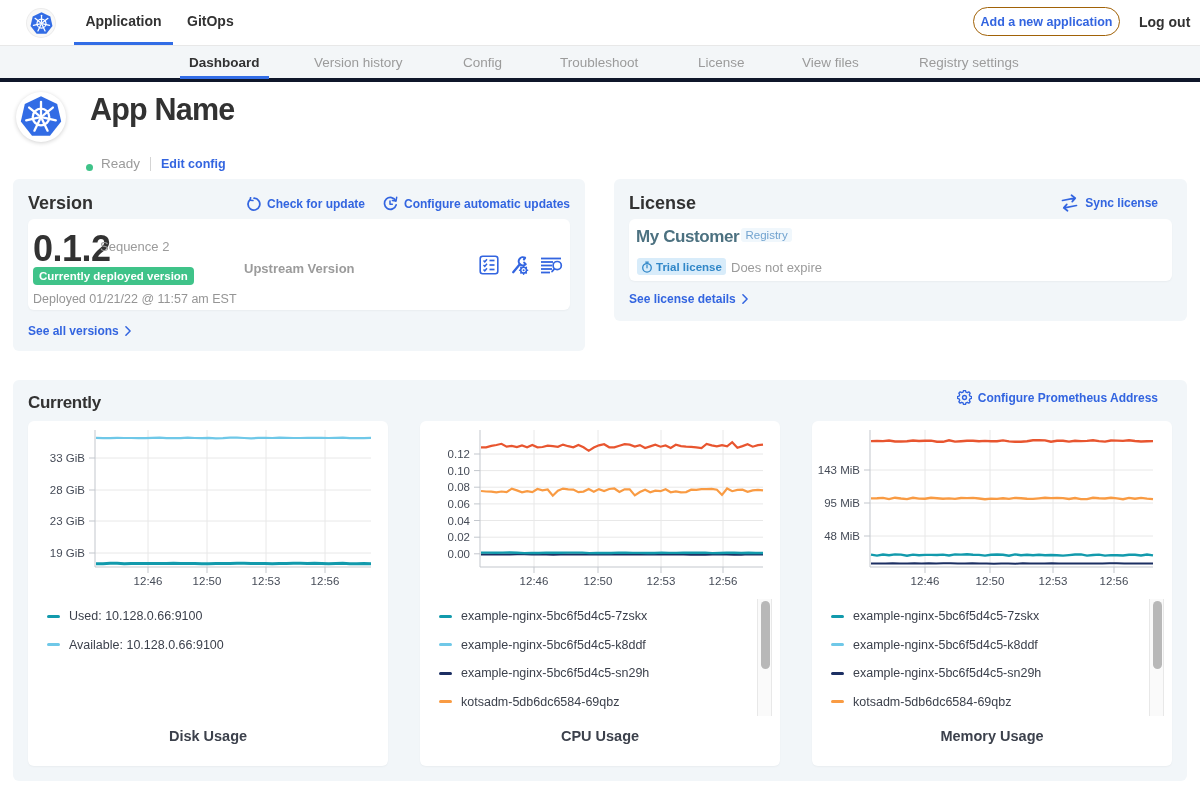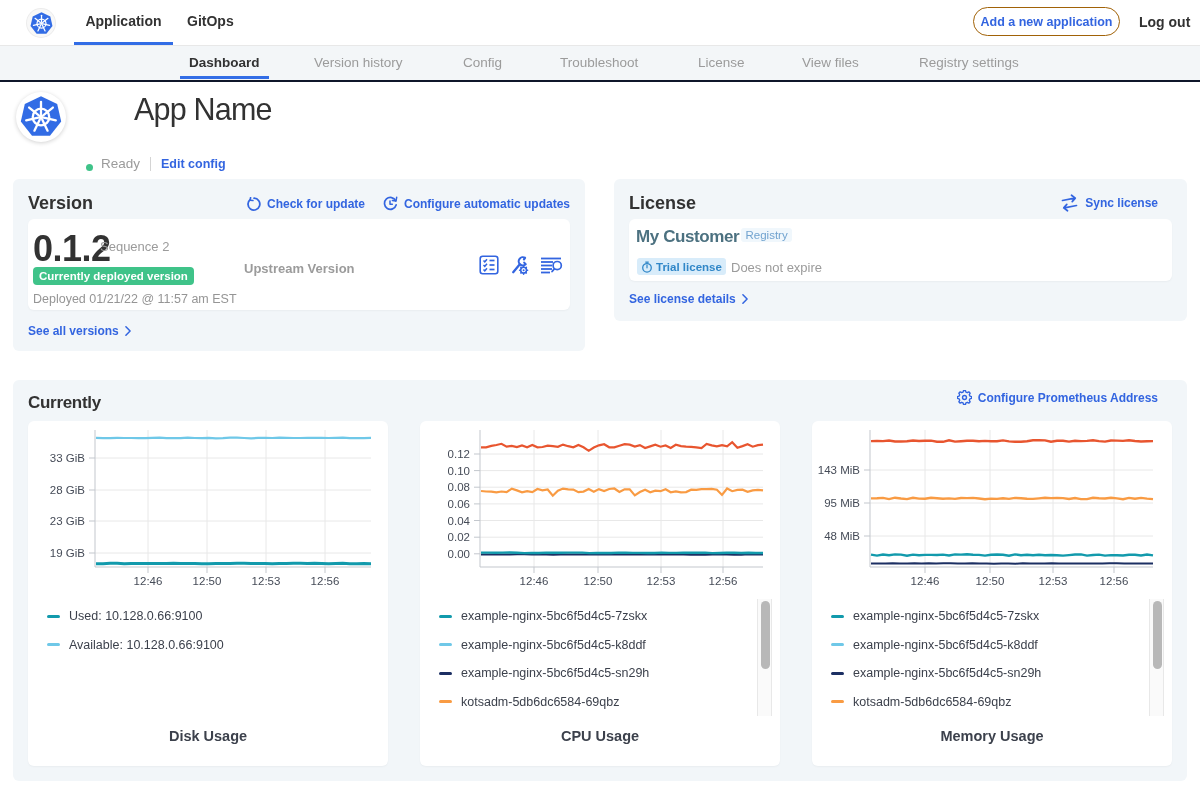--- a/index.html
+++ b/index.html
@@ -8,7 +8,7 @@
 .navtab.active:after { content:""; position:absolute; left:0; right:0; bottom:0; height:3px; background:#326de6; }
 .addbtn { position:absolute; left:973px; top:7px; width:147px; height:29px; border:1px solid #a16207; border-radius:15px; color:#3365e0; font-size:12.5px; font-weight:bold; display:flex; align-items:center; justify-content:center; background:#fff; white-space:nowrap; }
 .logout { position:absolute; left:1139px; top:14px; font-size:14px; font-weight:bold; color:#323232; }
-.subnav { position:absolute; left:0; top:46px; width:1200px; height:36px; background:#f3f6f8; border-bottom:2px solid #0f172a; }
+.subnav { position:absolute; left:0; top:46px; width:1200px; height:36px; background:#f3f6f8; border-bottom:4px solid #0f172a; }
 .subtab { position:absolute; top:0; height:33px; display:flex; align-items:center; font-size:13.5px; color:#9b9b9b; }
 .subtab.active { color:#323232; font-weight:bold; }
 .subtab.active:after { content:""; position:absolute; left:-9px; right:-9px; bottom:0; height:3px; background:#326de6; }

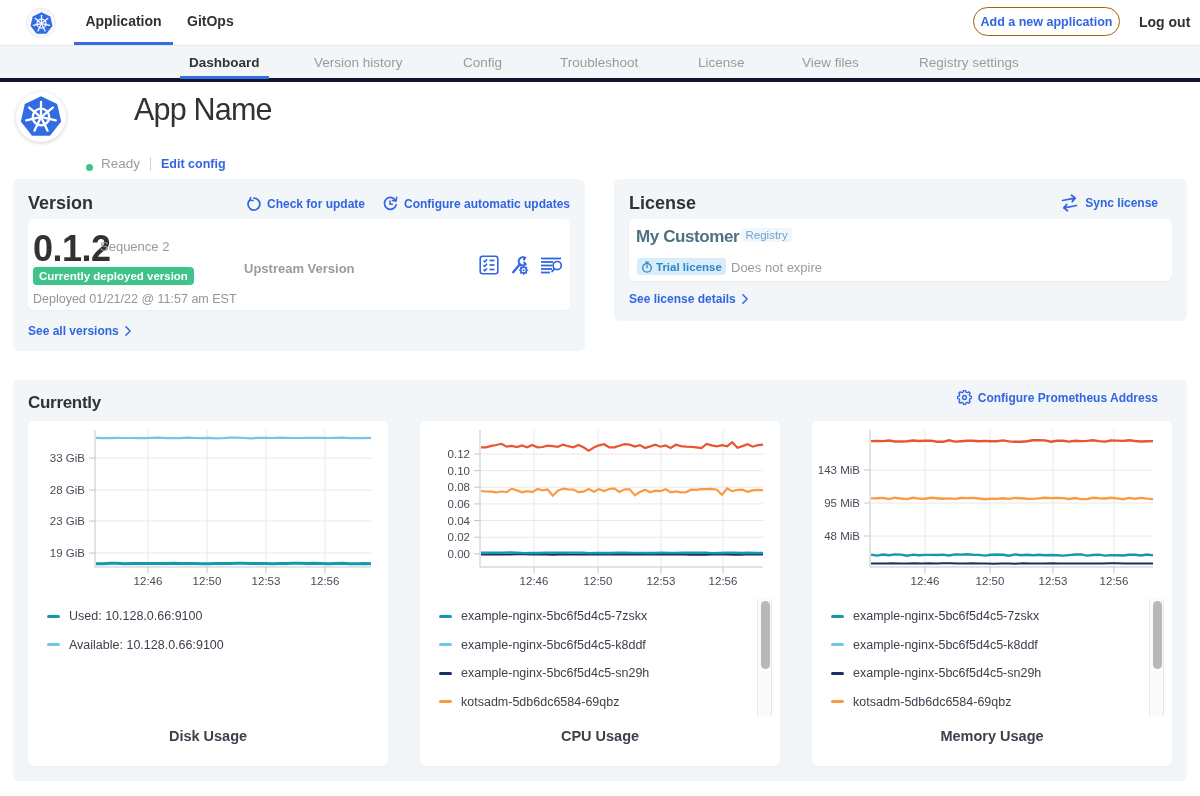--- a/index.html
+++ b/index.html
@@ -13,7 +13,7 @@
 .subtab.active { color:#323232; font-weight:bold; }
 .subtab.active:after { content:""; position:absolute; left:-9px; right:-9px; bottom:0; height:3px; background:#326de6; }
 .applogo { position:absolute; left:16px; top:92px; width:50px; height:50px; border-radius:50%; background:#fff; box-shadow:0 1px 4px rgba(0,0,0,0.18); display:flex; align-items:center; justify-content:center; }
-.apptitle { position:absolute; left:90px; top:94px; font-size:30.5px; font-weight:normal; color:#323232; letter-spacing:-0.8px; line-height:1;margin-left:44px; }
+.apptitle { position:absolute; left:90px; top:94px; font-size:30.5px; font-weight:bold; color:#323232; letter-spacing:-0.8px; line-height:1; }
 .statusrow { position:absolute; left:86px; top:132px; display:flex; align-items:flex-end; font-size:13.5px;margin-top:24px; }
 .dot { width:7px; height:7px; border-radius:50%; background:#3fc389; margin-right:8px; }
 .ready { color:#9b9b9b; }

